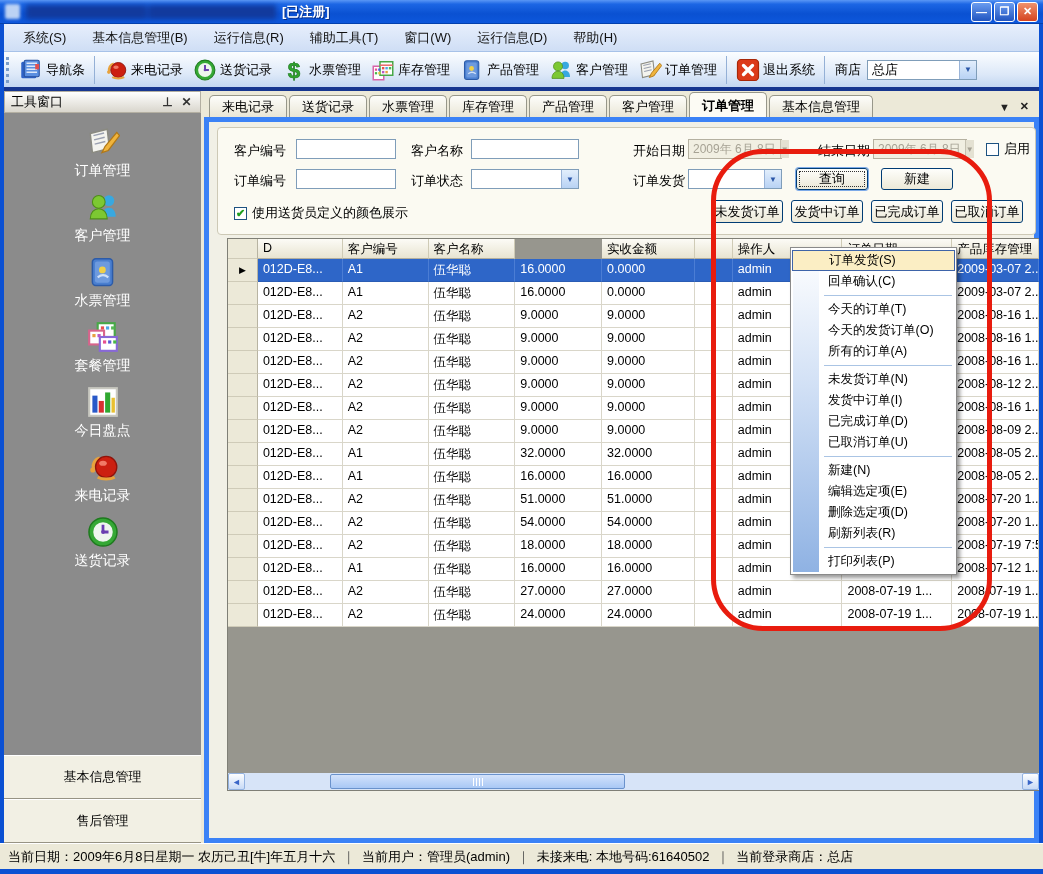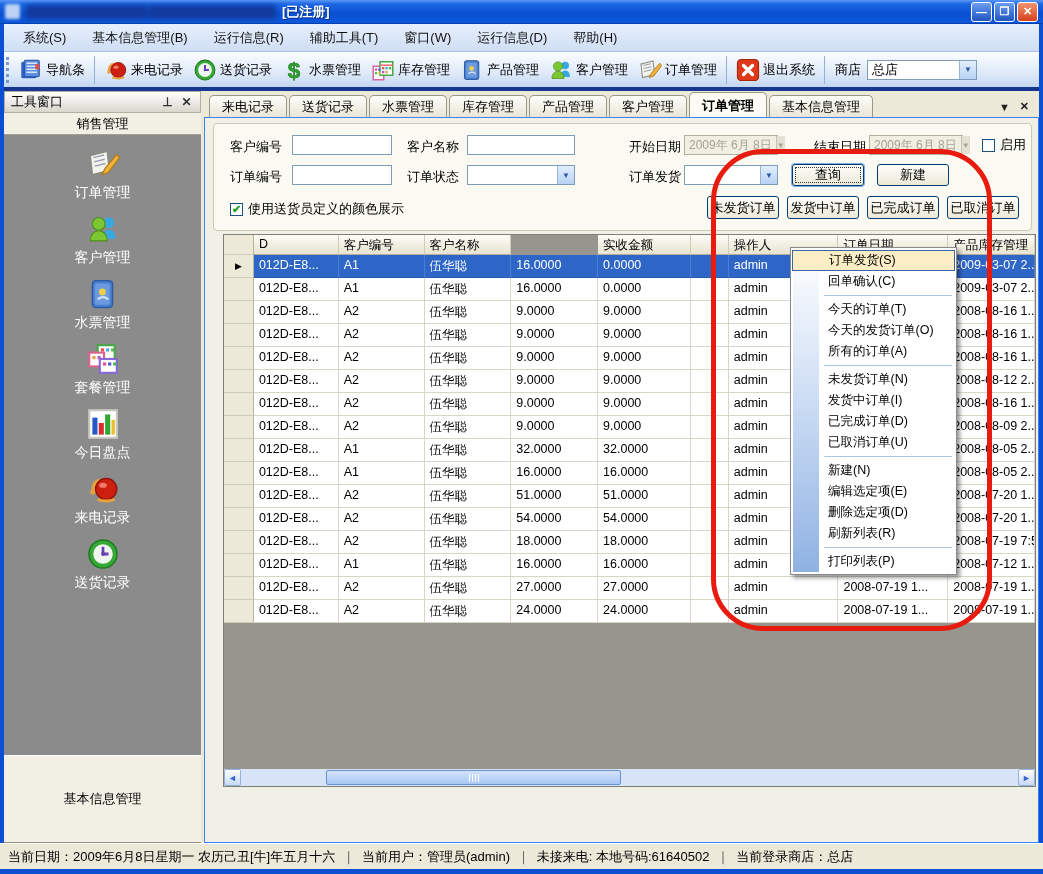--- a/index.html
+++ b/index.html
@@ -273,7 +273,6 @@
     <span class="sb-hbtn">⊥</span>
     <span class="sb-hbtn">✕</span>
   </div>
-  <div class="sb-section">销售管理</div>
   <div class="sb-body" id="sb-body">
       <div class="sb-item">
         <span class="ico">

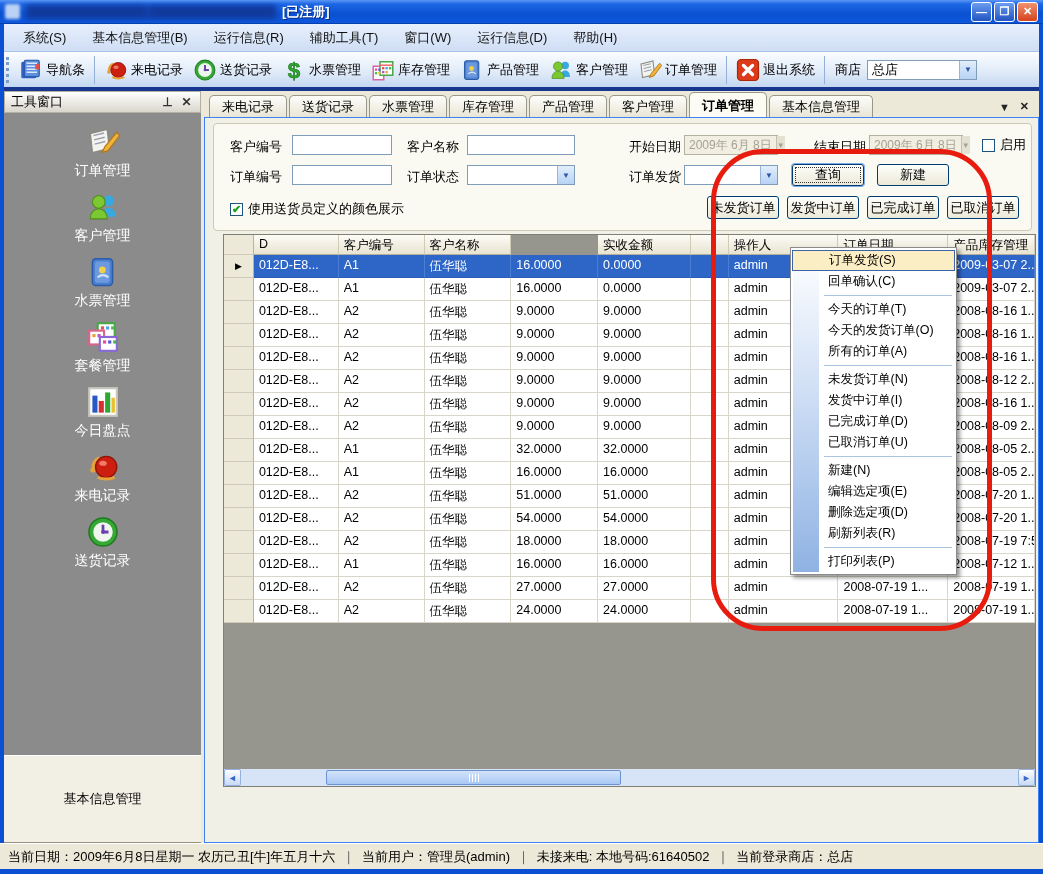--- a/index.html
+++ b/index.html
@@ -62,7 +62,7 @@
   .tab.active{background:#fcfbf4;font-weight:bold;height:25px;line-height:25px;position:relative;z-index:2}
   .tab-controls{margin-left:auto;display:flex;gap:10px;align-items:center;padding:0 10px 4px 0;color:#222}
   .tc{font-size:11px;font-weight:bold}
-  .page{position:absolute;left:0;top:26px;right:0;bottom:0;background:#f1f0e6;border:1px solid #3b82f6}
+  .page{position:absolute;left:0;top:26px;right:0;bottom:0;background:#f1f0e6;border:5px solid #3b82f6}
   
   .fbox{position:absolute;left:8px;top:5px;width:819px;height:108px;background:#fbfaf2;
     border:1px solid #cdc9b6;border-radius:4px}

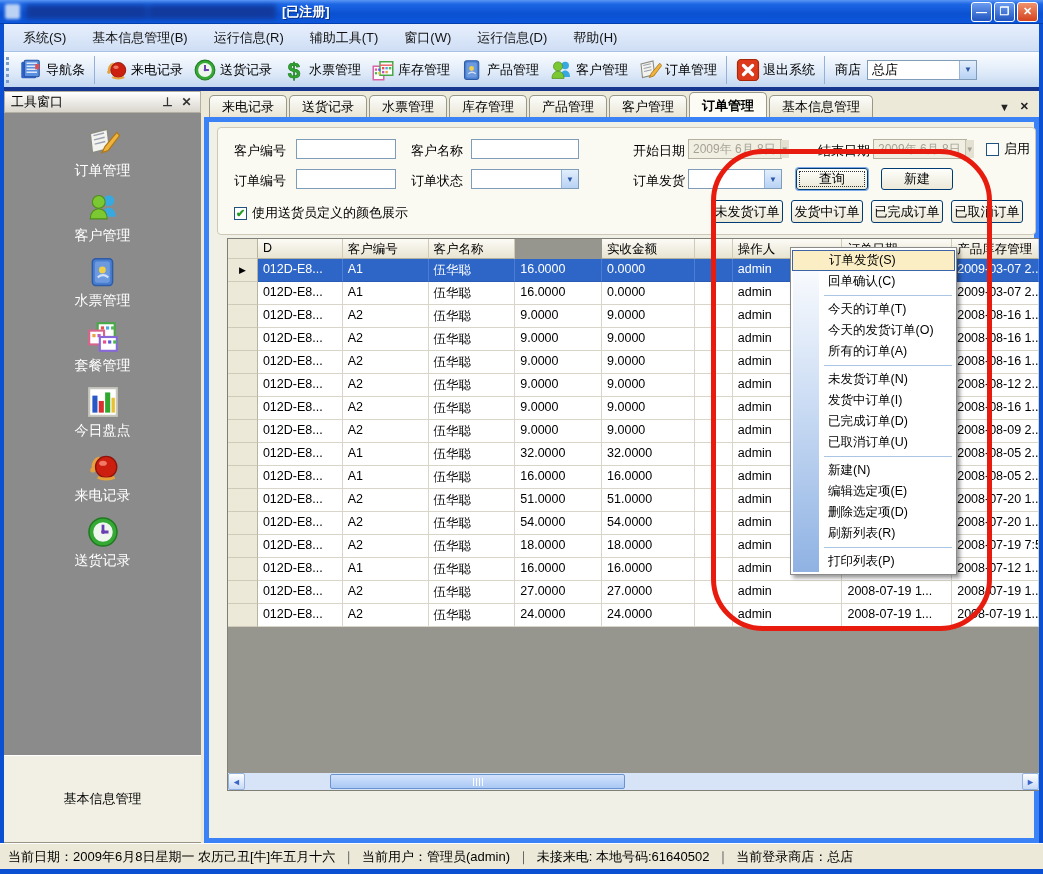--- a/index.html
+++ b/index.html
@@ -362,6 +362,7 @@
     </div>
   <div class="sb-bottom" id="sb-bottom">
       <div class="sb-bbtn">基本信息管理</div>
+      <div class="sb-bbtn">售后管理</div>
     </div>
 </div>
 

